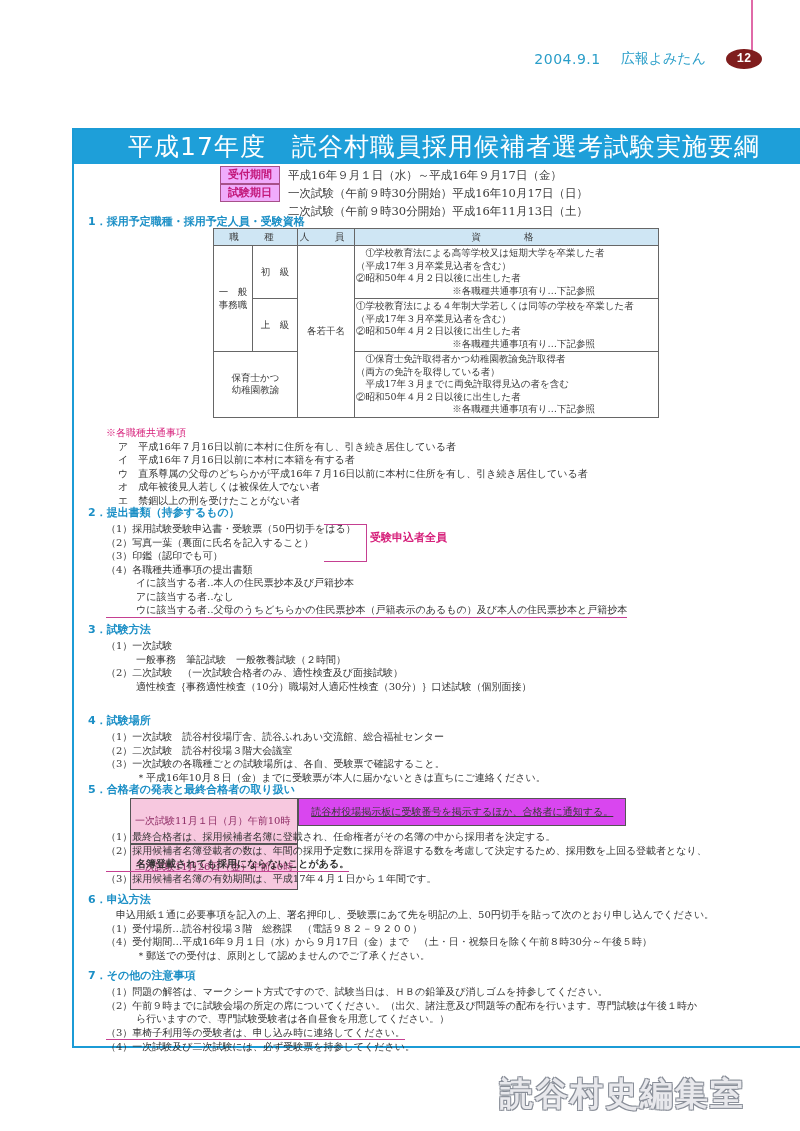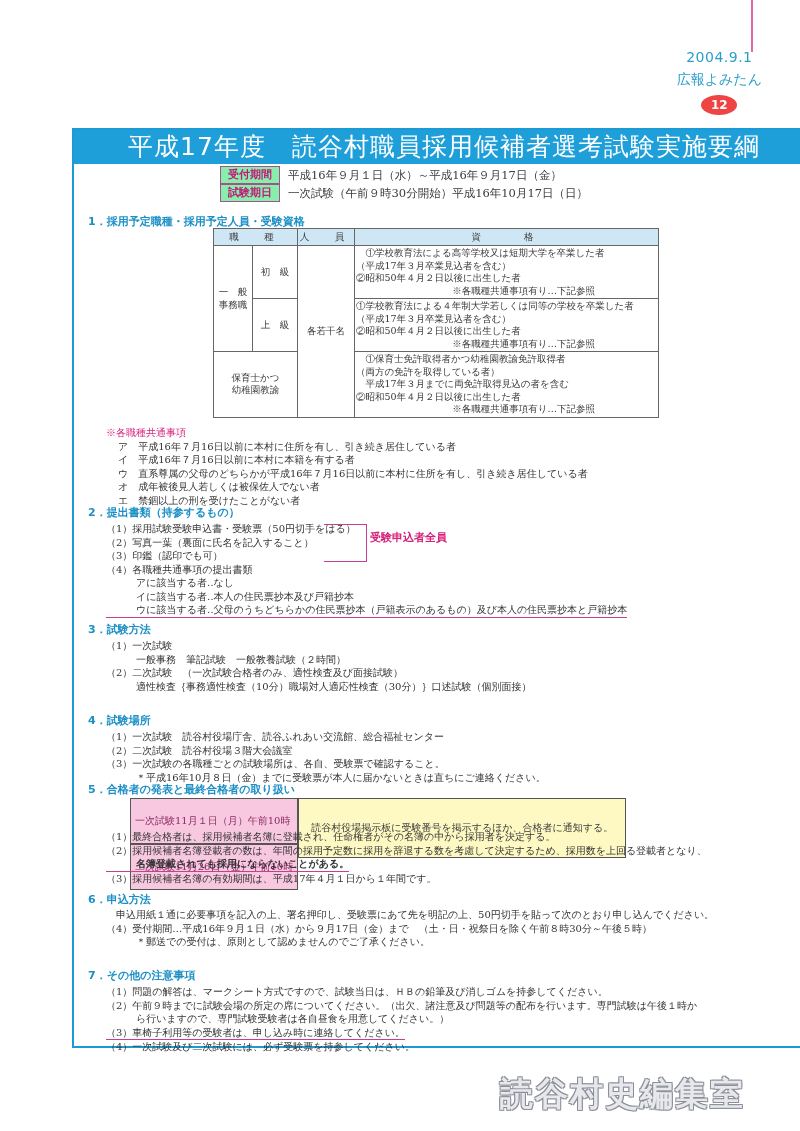--- a/index.html
+++ b/index.html
@@ -7,7 +7,7 @@
     width:800px; height:1131px; background:#ffffff; position:relative; overflow:hidden;
     font-family:"DejaVu Serif", "Liberation Serif", serif; color:#3a3a3a;
   }
-  .page-header { position:absolute; top:49px; right:38px; font-family:"DejaVu Sans", sans-serif; color:#2a9ec9; font-size:14px; display:flex; align-items:center; gap:6px;flex-direction:column; }
+  .page-header { position:absolute; top:49px; right:38px; font-family:"DejaVu Sans", sans-serif; color:#2a9ec9; font-size:14px; display:flex; align-items:center; gap:20px; }
   .page-header .date { letter-spacing:0.5px; }
   .page-num { width:36px; height:20px; border-radius:50%; background:#ef4444; color:#fff; font-size:12px; font-weight:bold; display:flex; align-items:center; justify-content:center; }
   .pin-line { position:absolute; left:751px; top:0; width:2px; height:52px; background:#e06aa8; }

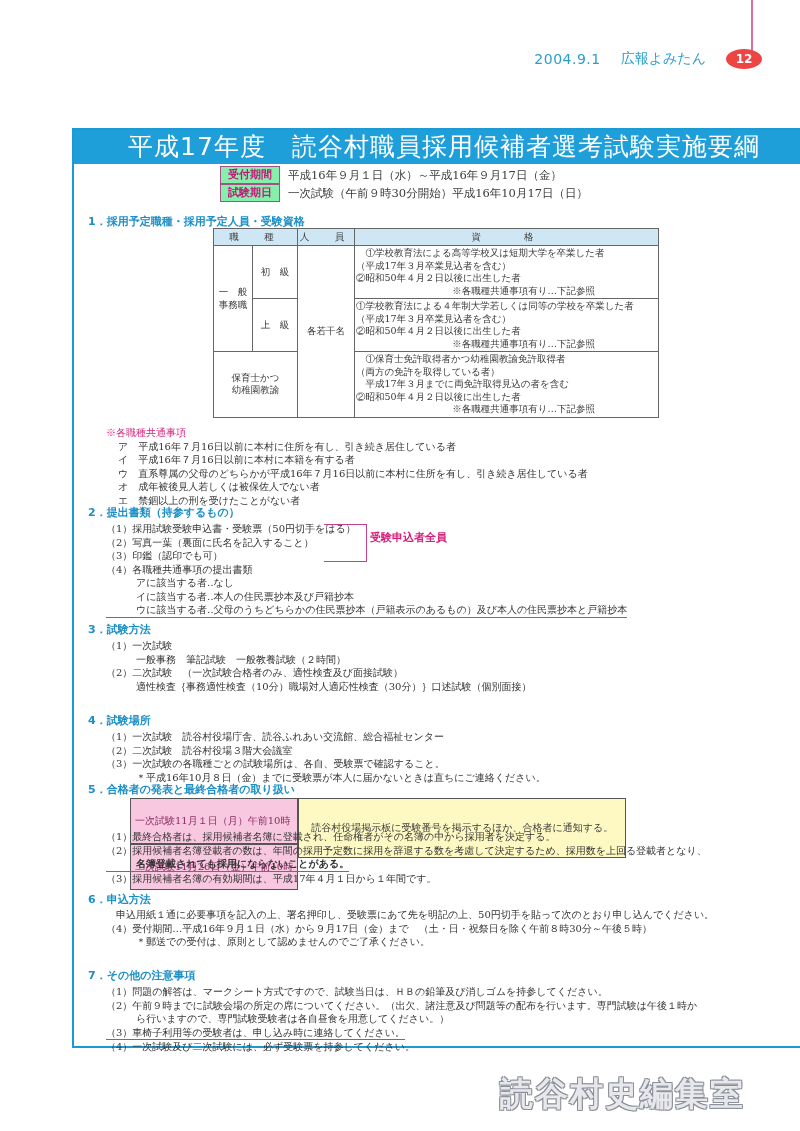--- a/index.html
+++ b/index.html
@@ -9,7 +9,7 @@
   }
   .page-header { position:absolute; top:49px; right:38px; font-family:"DejaVu Sans", sans-serif; color:#2a9ec9; font-size:14px; display:flex; align-items:center; gap:20px; }
   .page-header .date { letter-spacing:0.5px; }
-  .page-num { width:36px; height:20px; border-radius:50%; background:#ef4444; color:#fff; font-size:12px; font-weight:bold; display:flex; align-items:center; justify-content:center; }
+  .page-num { width:36px; height:20px; border-radius:50%; background:#7f1d1d; color:#fff; font-size:12px; font-weight:bold; display:flex; align-items:center; justify-content:center;font-family:Liberation Mono, monospace; }
   .pin-line { position:absolute; left:751px; top:0; width:2px; height:52px; background:#e06aa8; }
 
   .frame { position:absolute; left:72px; top:128px; width:744px; height:920px; border:2px solid #1b9bd6; box-sizing:border-box; }

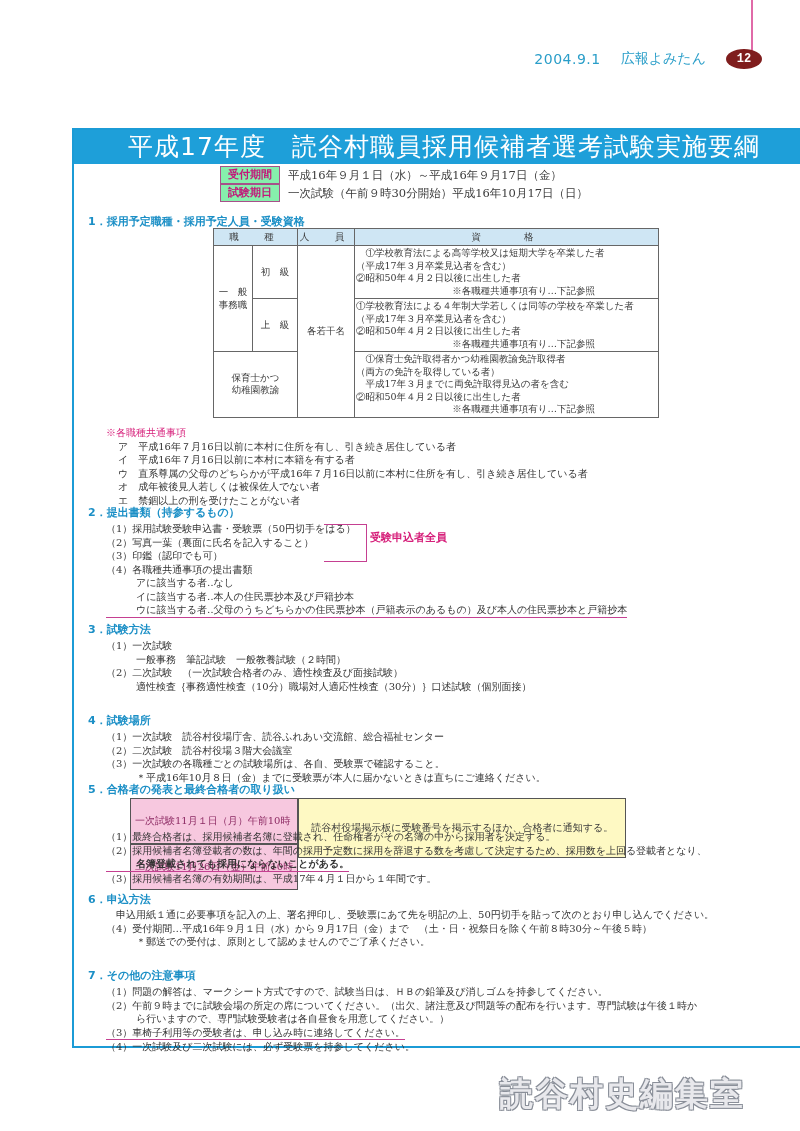--- a/index.html
+++ b/index.html
@@ -17,7 +17,7 @@
 
   .dates { position:absolute; left:146px; top:36px; font-size:11.5px; line-height:16px; }
   .dates .row { display:flex; align-items:center; }
-  .tag { display:inline-block; background:#86efac; color:#c2187a; border:1px solid #a7508a; font-family:"DejaVu Sans", sans-serif; font-weight:bold; font-size:11px; padding:0 2px; margin-right:8px; width:54px; text-align:center; }
+  .tag { display:inline-block; background:#f0abfc; color:#c2187a; border:1px solid #a7508a; font-family:"DejaVu Sans", sans-serif; font-weight:bold; font-size:11px; padding:0 2px; margin-right:8px; width:54px; text-align:center; }
   .tag.blank { background:transparent; border-color:transparent; }
 
   .sec-h { position:absolute; left:14px; font-family:"DejaVu Sans", sans-serif; font-size:11px; color:#1b8fc6; font-weight:bold; }

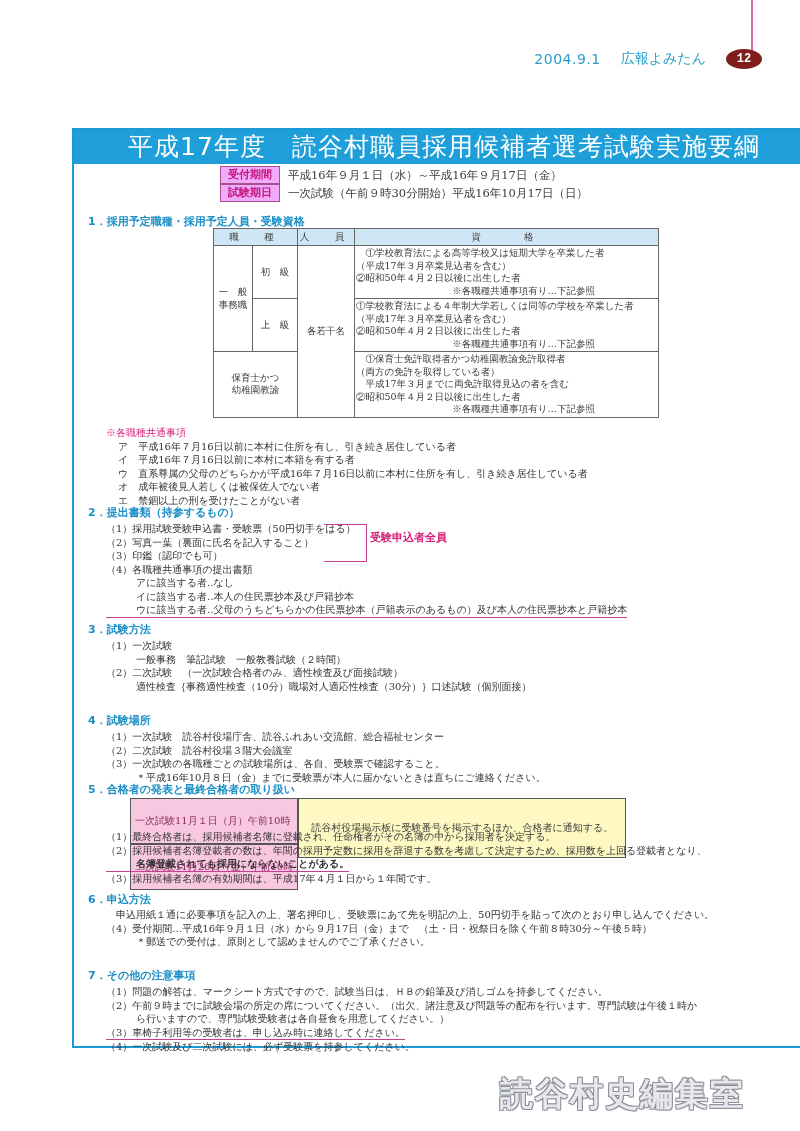--- a/index.html
+++ b/index.html
@@ -60,6 +60,10 @@
     <div class="row">
         <span class="tag">試験期日</span>
         <span>一次試験（午前９時30分開始）平成16年10月17日（日）</span>
+      </div>
+    <div class="row">
+        <span class="tag blank">&nbsp;</span>
+        <span>二次試験（午前９時30分開始）平成16年11月13日（土）</span>
       </div>
   </div>
 

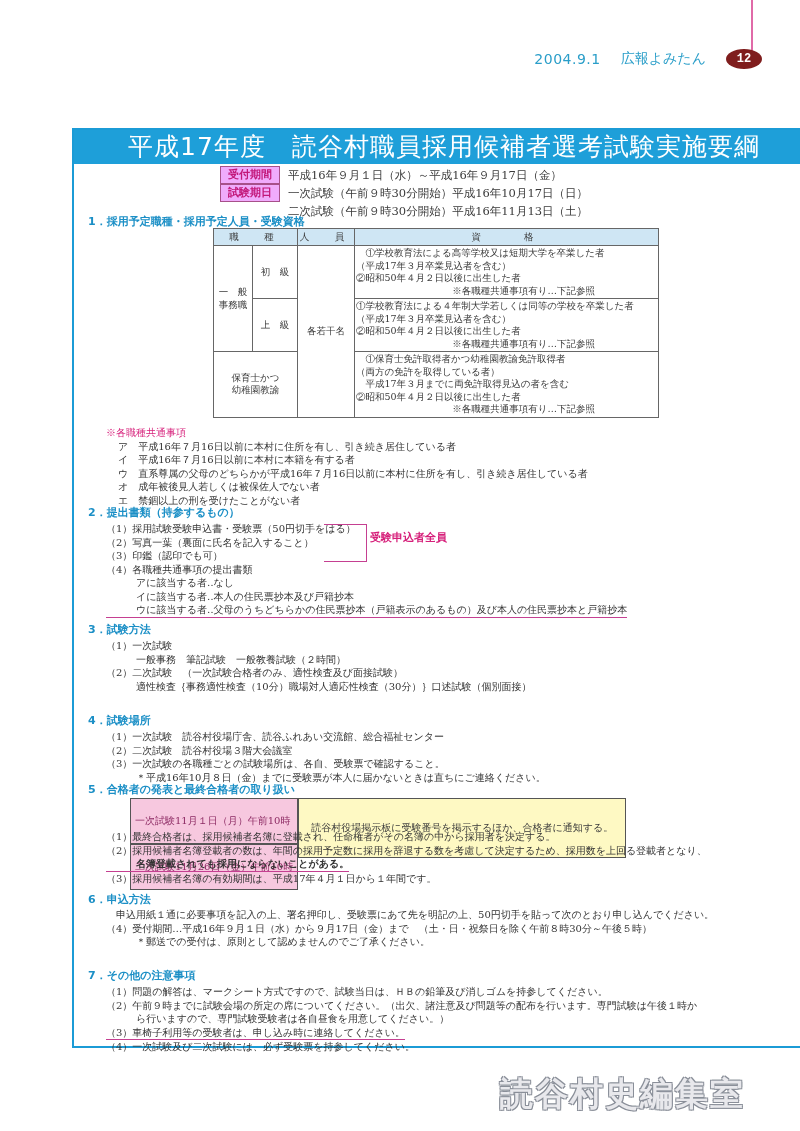--- a/index.html
+++ b/index.html
@@ -126,8 +126,8 @@
     <div>（2）写真一葉（裏面に氏名を記入すること）</div>
     <div>（3）印鑑（認印でも可）</div>
     <div>（4）各職種共通事項の提出書類</div>
+    <div>　　　イに該当する者‥本人の住民票抄本及び戸籍抄本</div>
     <div>　　　アに該当する者‥なし</div>
-    <div>　　　イに該当する者‥本人の住民票抄本及び戸籍抄本</div>
     <div class="ul" style="display:inline-block;">　　　ウに該当する者‥父母のうちどちらかの住民票抄本（戸籍表示のあるもの）及び本人の住民票抄本と戸籍抄本</div>
   </div>
   <div class="bracket" style="top:394px;"></div>

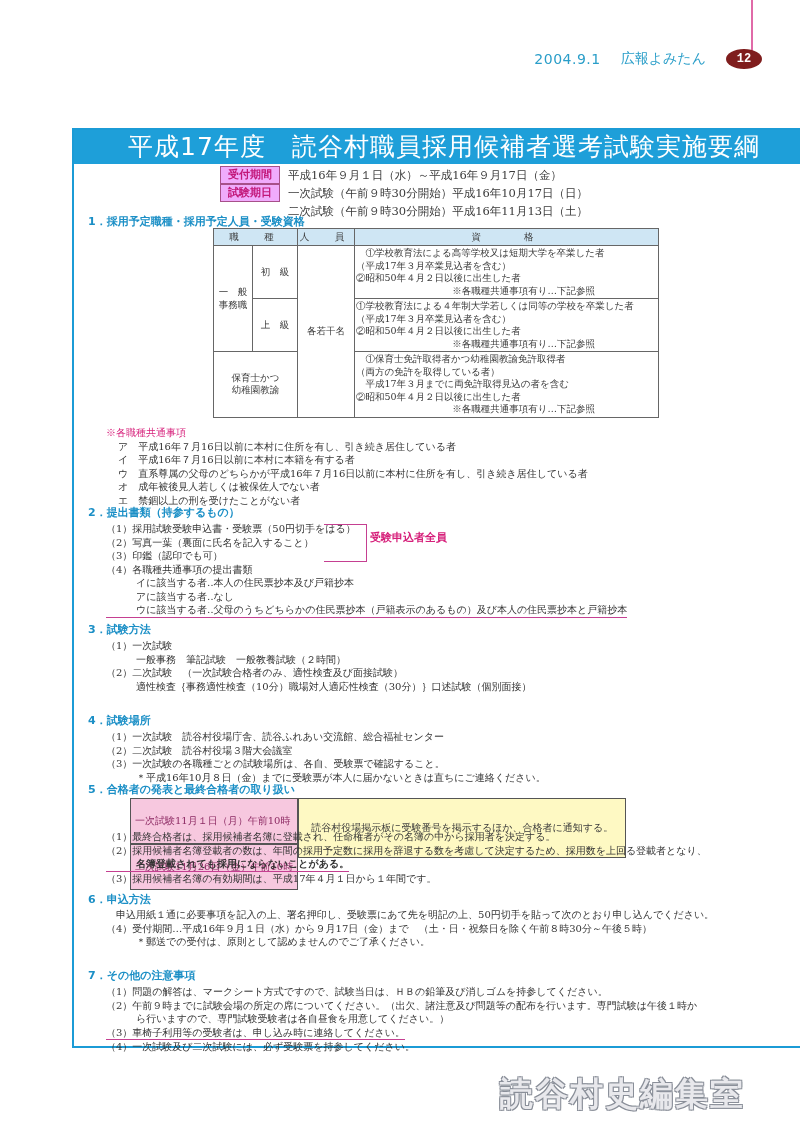--- a/index.html
+++ b/index.html
@@ -33,7 +33,7 @@
   .ann { position:absolute; left:56px; top:668px; display:flex; font-size:10px; }
   .ann .left { display:flex; flex-direction:column; }
   .ann .left div { background:#f7c8df; border:1px solid #555; padding:16px 4px; height:12px; line-height:12px; color:#8d2b64; }
-  .ann .right { background:#fef9c3; border:1px solid #555; padding:16px 12px; line-height:26px; height:26px; }
+  .ann .right { background:#d946ef; border:1px solid #555; padding:0 12px; line-height:26px; height:26px;text-decoration:underline; }
   .red-note { position:absolute; left:296px; top:374px; font-family:"DejaVu Sans", sans-serif; font-weight:bold; color:#d61f7a; font-size:11px; }
   .bracket { position:absolute; left:250px; top:368px; width:42px; height:36px; border-top:1px solid #c53f91; border-right:1px solid #c53f91; border-bottom:1px solid #c53f91; }
   .watermark { position:absolute; left:500px; top:1072px; font-family:"DejaVu Sans", sans-serif; font-weight:bold; font-size:33px; color:#e8e8ec; letter-spacing:2px;

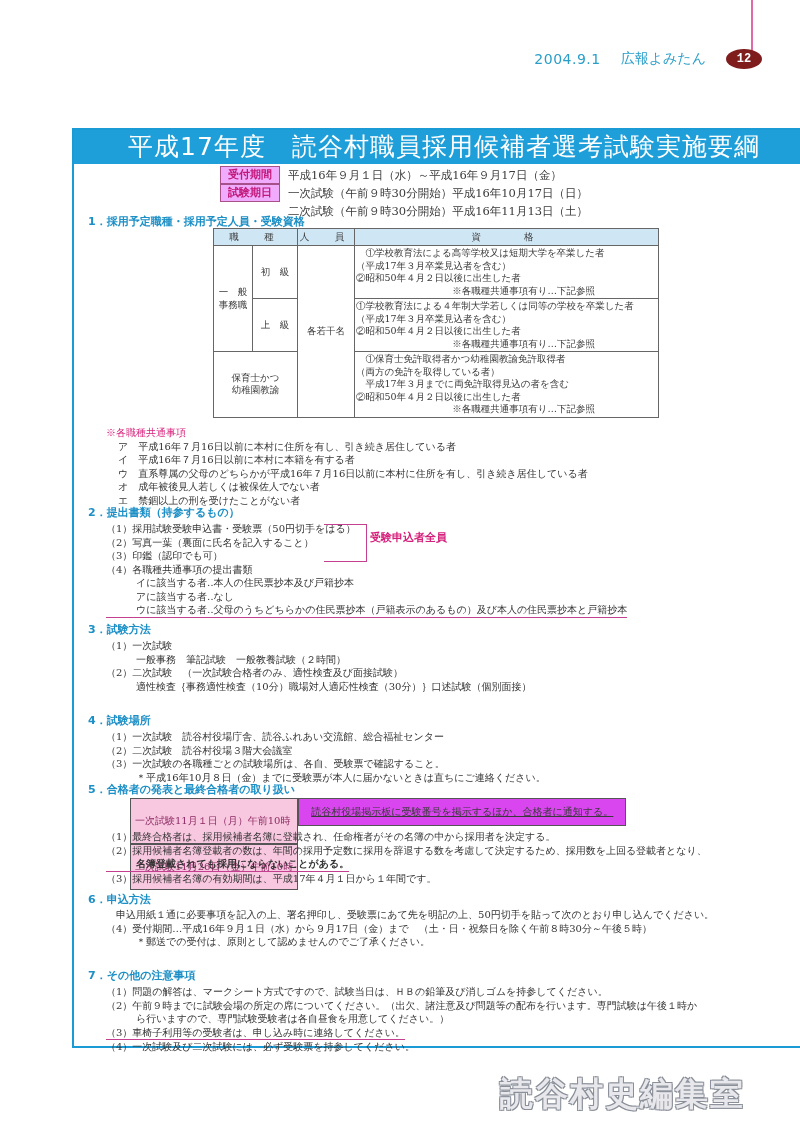--- a/index.html
+++ b/index.html
@@ -167,6 +167,7 @@
   <div class="sec-h" style="top:762px;">6．申込方法</div>
   <div class="body-text" style="left:32px;top:778px;">
     <div>　申込用紙１通に必要事項を記入の上、署名押印し、受験票にあて先を明記の上、50円切手を貼って次のとおり申し込んでください。</div>
+    <div>（1）受付場所…読谷村役場３階　総務課　（電話９８２－９２００）</div>
     <div>（4）受付期間…平成16年９月１日（水）から９月17日（金）まで　（土・日・祝祭日を除く午前８時30分～午後５時）</div>
     <div>　　　＊郵送での受付は、原則として認めませんのでご了承ください。</div>
   </div>

